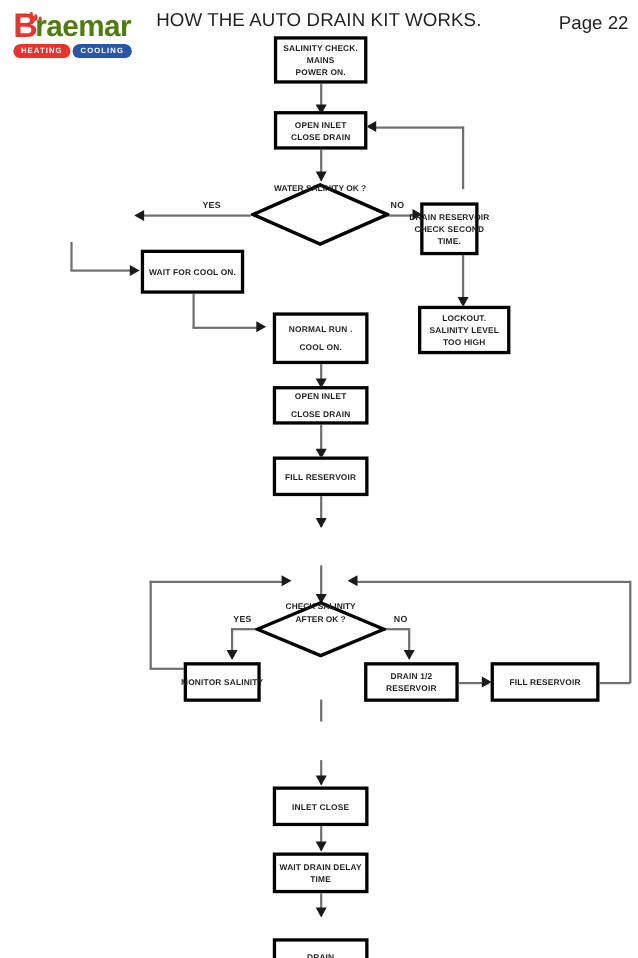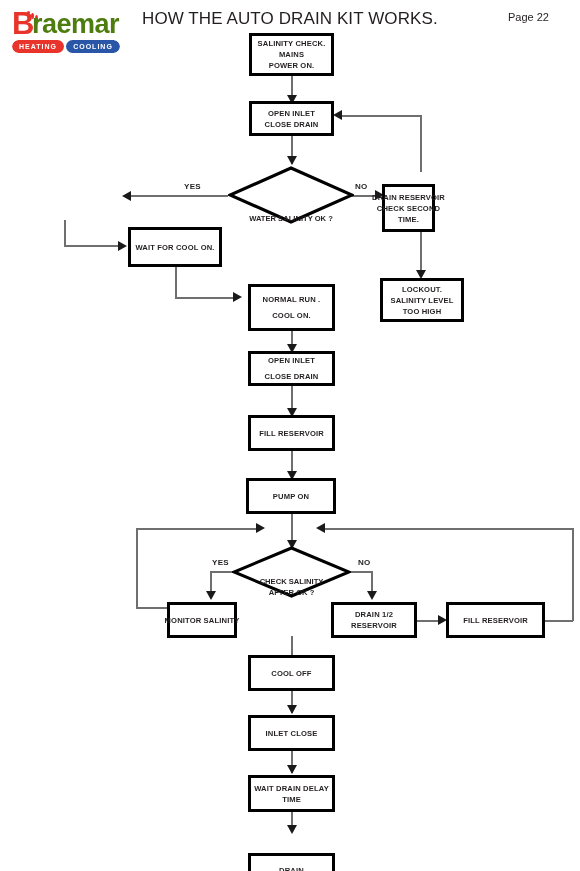--- a/index.html
+++ b/index.html
@@ -51,7 +51,7 @@
   }
   .page-no{
     position:absolute;left:508px;top:11px;
-    font-size:11px;color:#231f20;white-space:nowrap;
+    font-size:17px;color:#231f20;white-space:nowrap;
   }
 
   

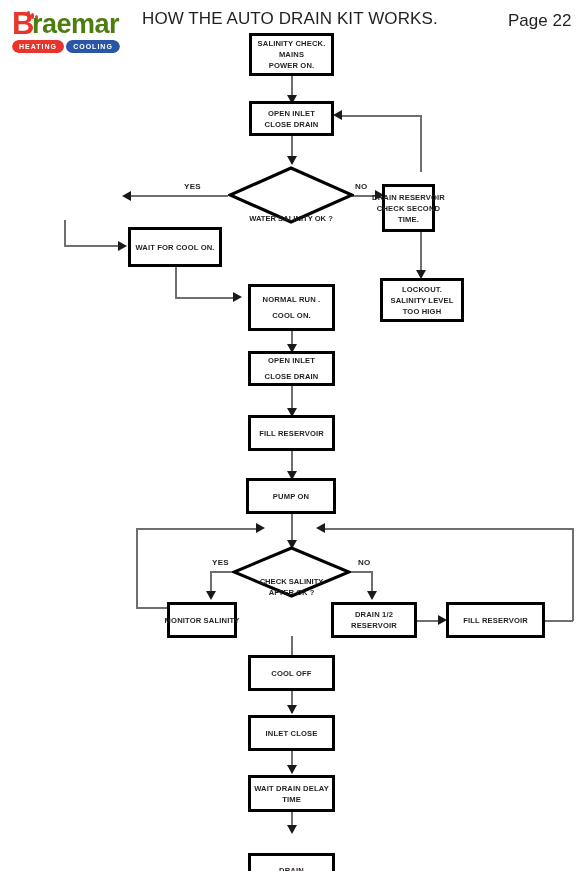--- a/index.html
+++ b/index.html
@@ -74,7 +74,7 @@
   .diamond .dtext{
     position:absolute;left:0;top:0;width:100%;height:100%;
     display:flex;flex-direction:column;
-    align-items:center;justify-content:flex-end;
+    align-items:center;justify-content:flex-start;
     font-size:7.6px;font-weight:bold;line-height:11px;
     color:#231f20;text-align:center;pointer-events:none;
   }

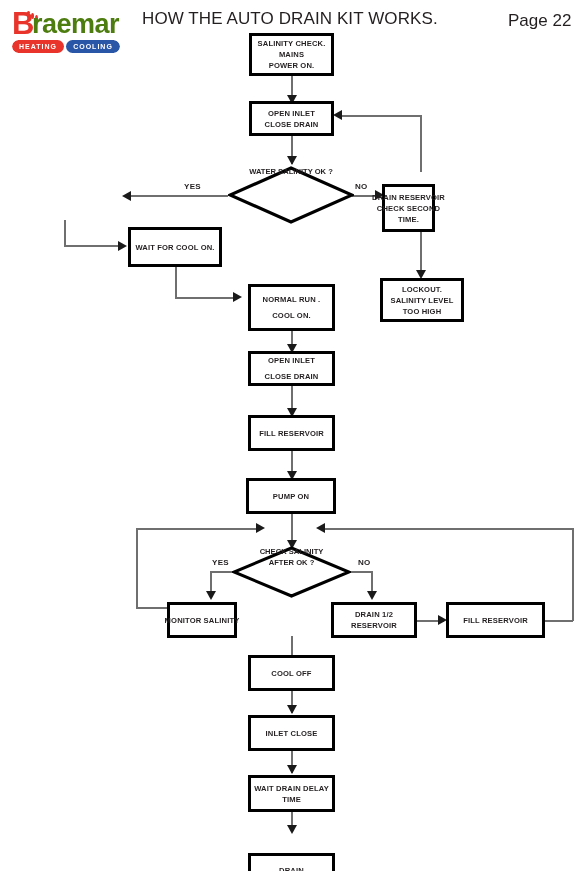--- a/index.html
+++ b/index.html
@@ -245,9 +245,6 @@
     <span class="ln">FILL RESERVOIR</span>
   </div>
 
-  <div class="node thick" style="left:246px;top:478px;width:90px;height:36px;">
-    <span class="ln">PUMP ON</span>
-  </div>
 
   <div class="diamond" style="left:232px;top:546px;width:119px;height:52px;">
     <svg width="119" height="52" viewBox="0 0 119 52">

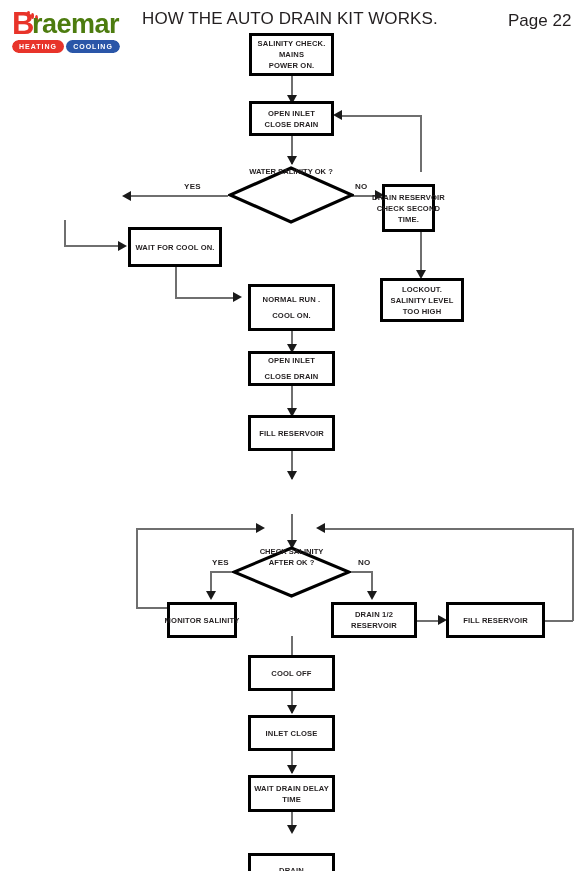--- a/index.html
+++ b/index.html
@@ -269,9 +269,6 @@
     <span class="ln">FILL RESERVOIR</span>
   </div>
 
-  <div class="node thick" style="left:248px;top:655px;width:87px;height:36px;">
-    <span class="ln">COOL OFF</span>
-  </div>
 
   <div class="node thick" style="left:248px;top:715px;width:87px;height:36px;">
     <span class="ln">INLET CLOSE</span>

